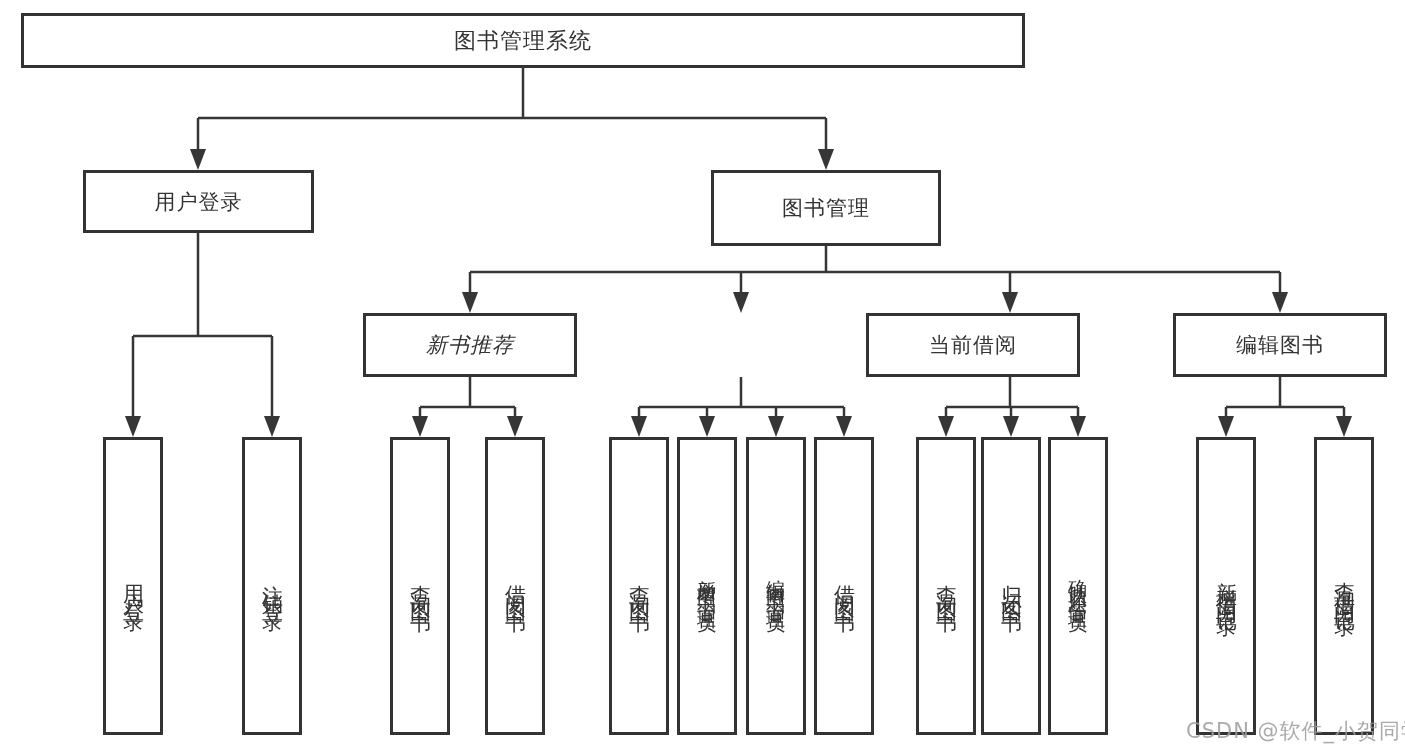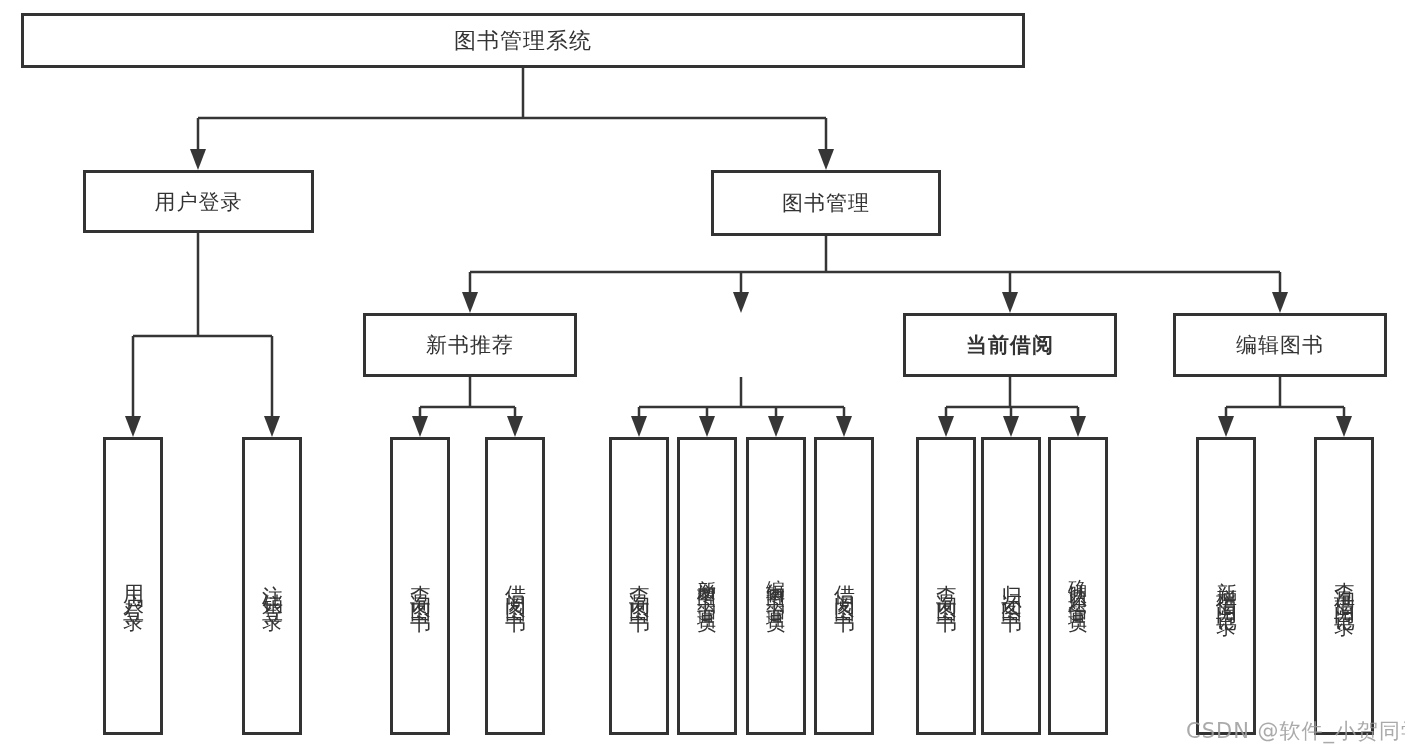--- a/index.html
+++ b/index.html
@@ -91,7 +91,7 @@
   <div class="hnode" style="left:21px;top:13px;width:1004px;height:55px;font-size:22px;">图书管理系统</div>
 
   <div class="hnode" style="left:83px;top:170px;width:231px;height:63px;">用户登录</div>
-  <div class="hnode" style="left:711px;top:170px;width:230px;height:66px;">图书管理</div>
+  <div class="hnode" style="left:711px;top:170px;width:230px;height:76px;">图书管理</div>
 
   <div class="hnode" style="left:363px;top:313px;width:214px;height:64px;">新书推荐</div>
   <div class="hnode" style="left:903px;top:313px;width:214px;height:64px;font-weight:bold;">当前借阅</div>

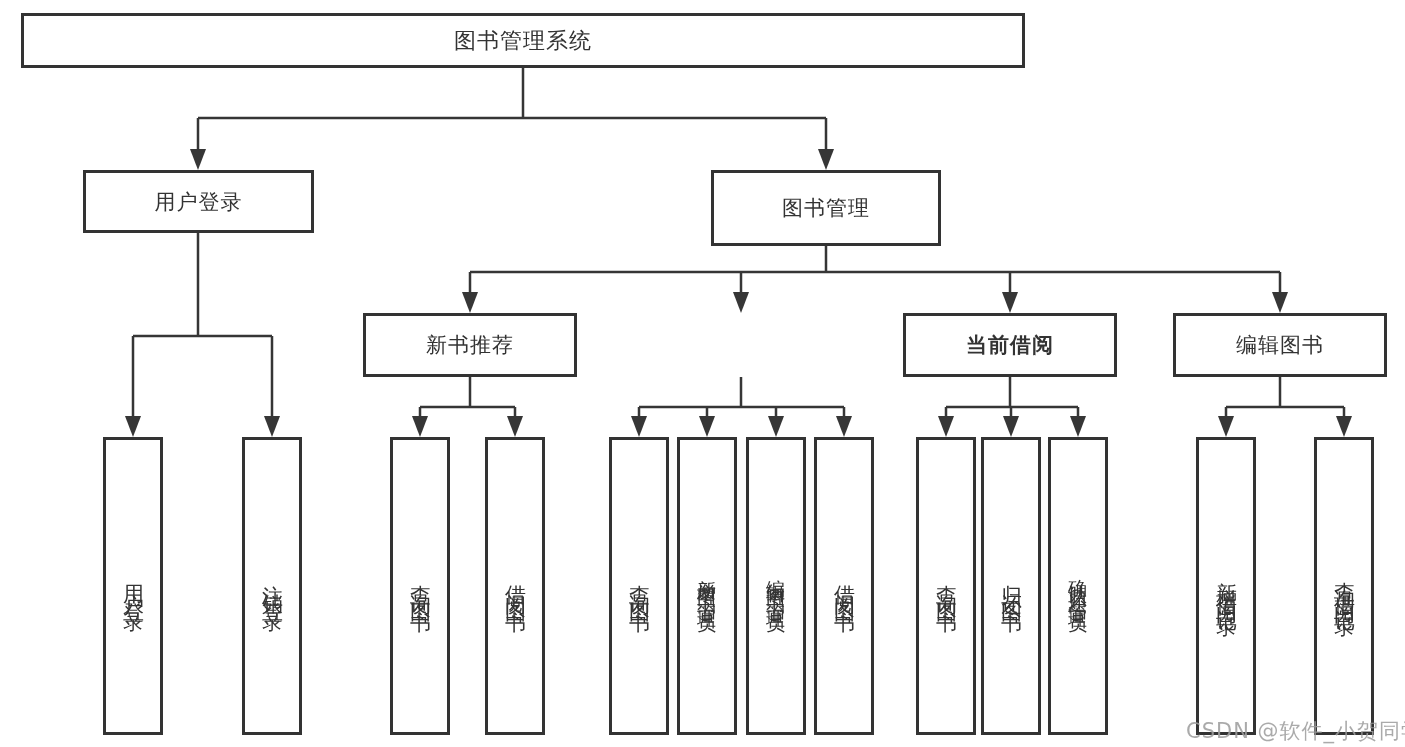--- a/index.html
+++ b/index.html
@@ -93,7 +93,7 @@
   <div class="hnode" style="left:83px;top:170px;width:231px;height:63px;">用户登录</div>
   <div class="hnode" style="left:711px;top:170px;width:230px;height:76px;">图书管理</div>
 
-  <div class="hnode" style="left:363px;top:313px;width:214px;height:64px;">新书推荐</div>
+  <div class="hnode" style="left:363px;top:313px;width:214px;height:64px;font-style:italic;">新书推荐</div>
   <div class="hnode" style="left:903px;top:313px;width:214px;height:64px;font-weight:bold;">当前借阅</div>
   <div class="hnode" style="left:1173px;top:313px;width:214px;height:64px;">编辑图书</div>
 

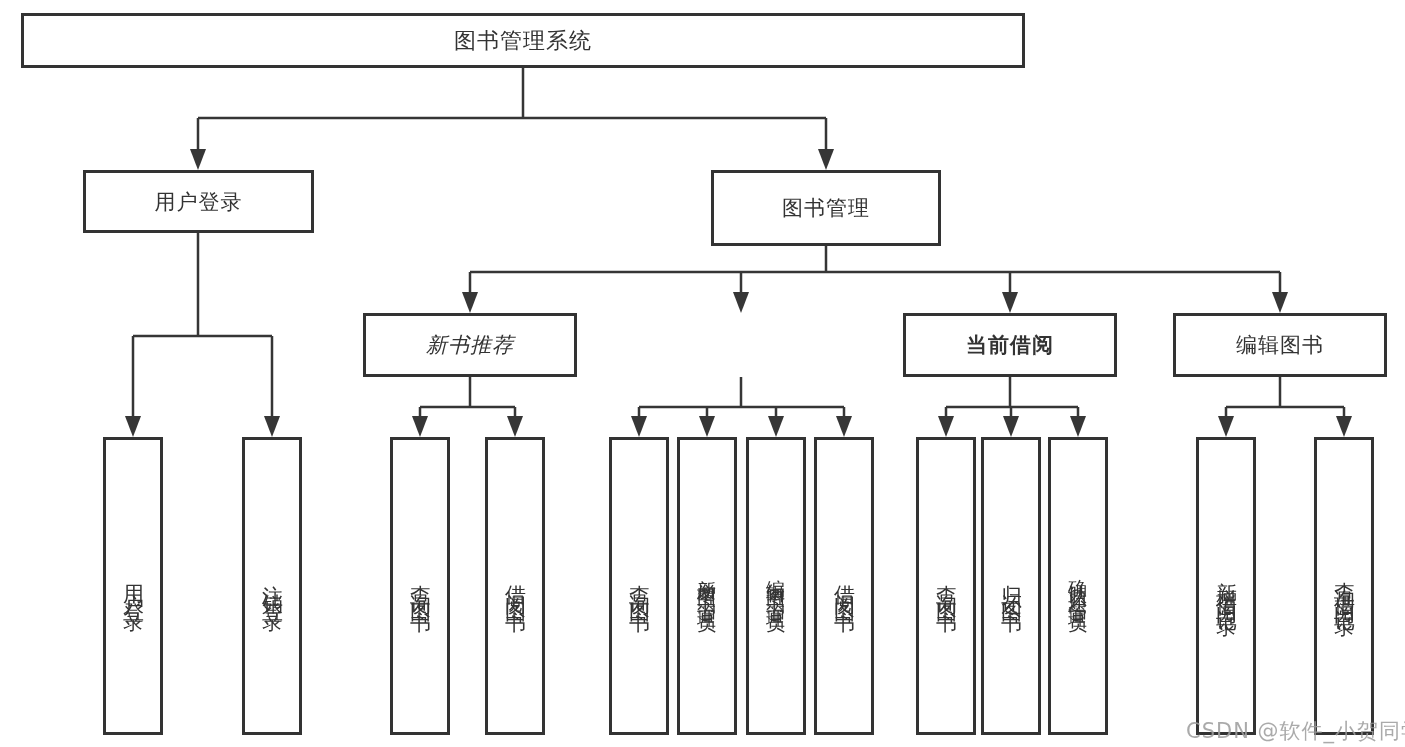--- a/index.html
+++ b/index.html
@@ -94,7 +94,7 @@
   <div class="hnode" style="left:711px;top:170px;width:230px;height:76px;">图书管理</div>
 
   <div class="hnode" style="left:363px;top:313px;width:214px;height:64px;font-style:italic;">新书推荐</div>
-  <div class="hnode" style="left:903px;top:313px;width:214px;height:64px;font-weight:bold;">当前借阅</div>
+  <div class="hnode" style="left:866px;top:313px;width:214px;height:64px;">当前借阅</div>
   <div class="hnode" style="left:1173px;top:313px;width:214px;height:64px;">编辑图书</div>
 
   <div class="vnode" style="left:103px;top:437px;width:60px;height:298px;">

